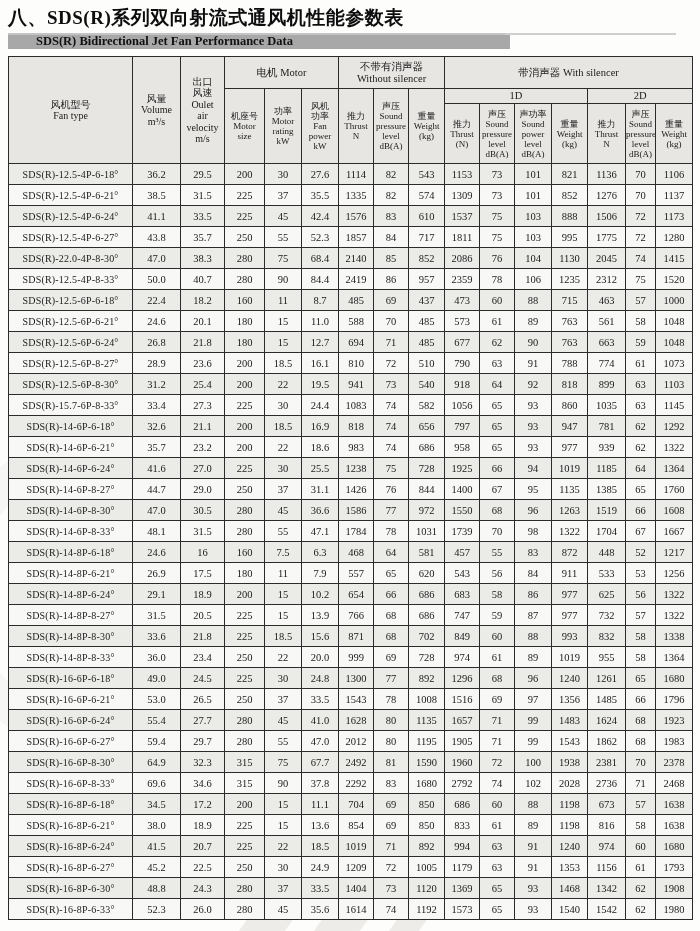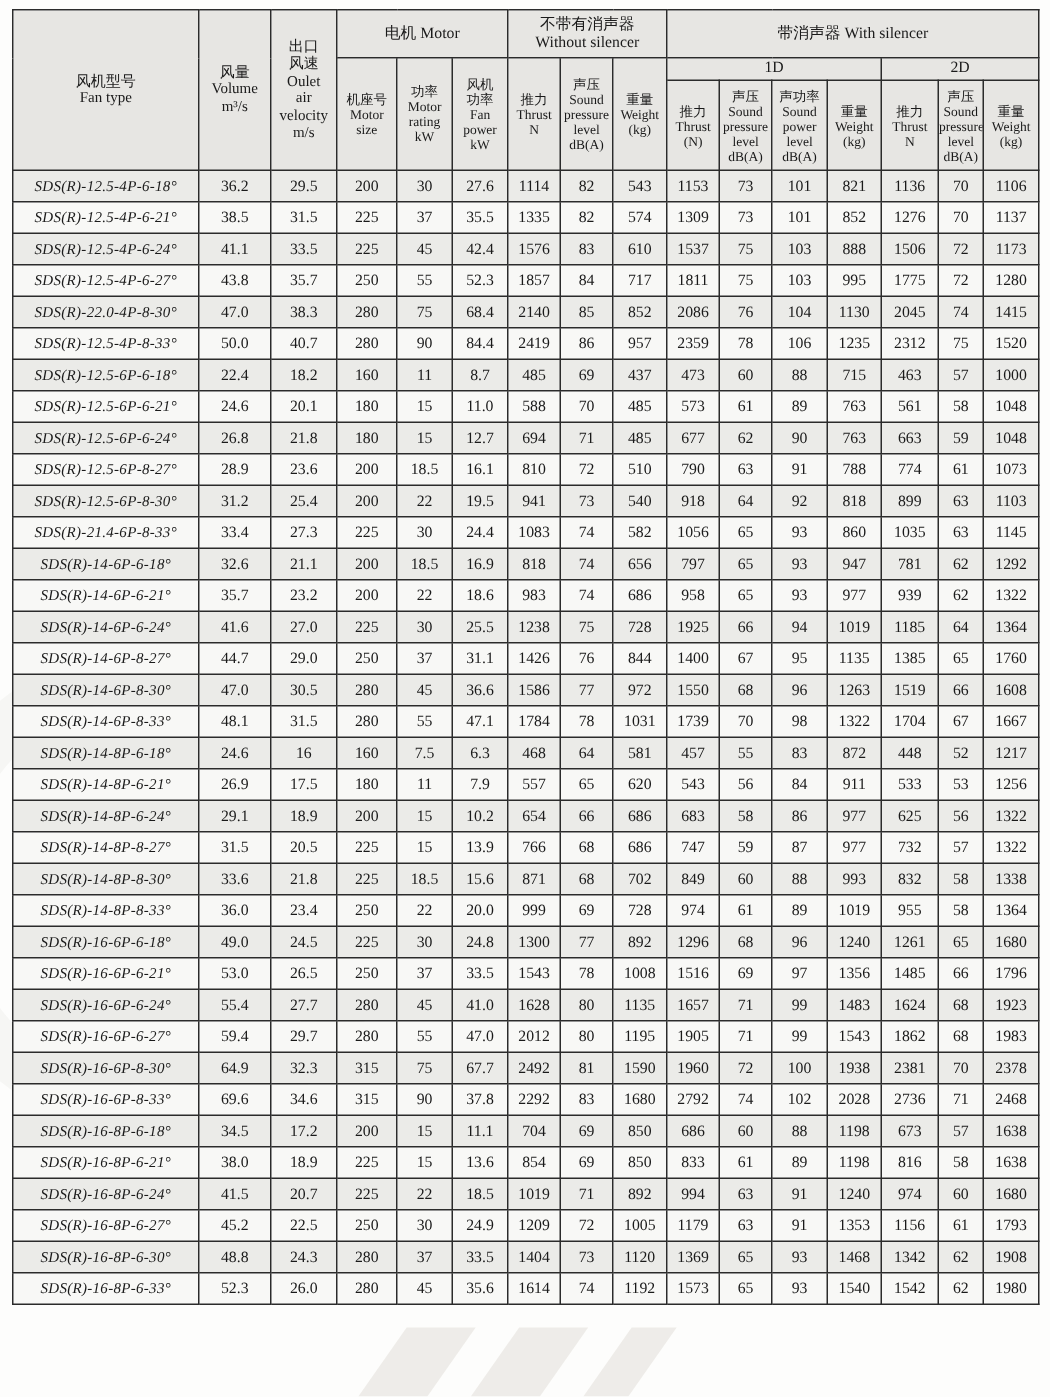--- a/index.html
+++ b/index.html
@@ -88,6 +88,7 @@
 
 <div class="page">
 
+  <div class="title">八、SDS(R)系列双向射流式通风机性能参数表</div>
 
 
   <table class="perf">

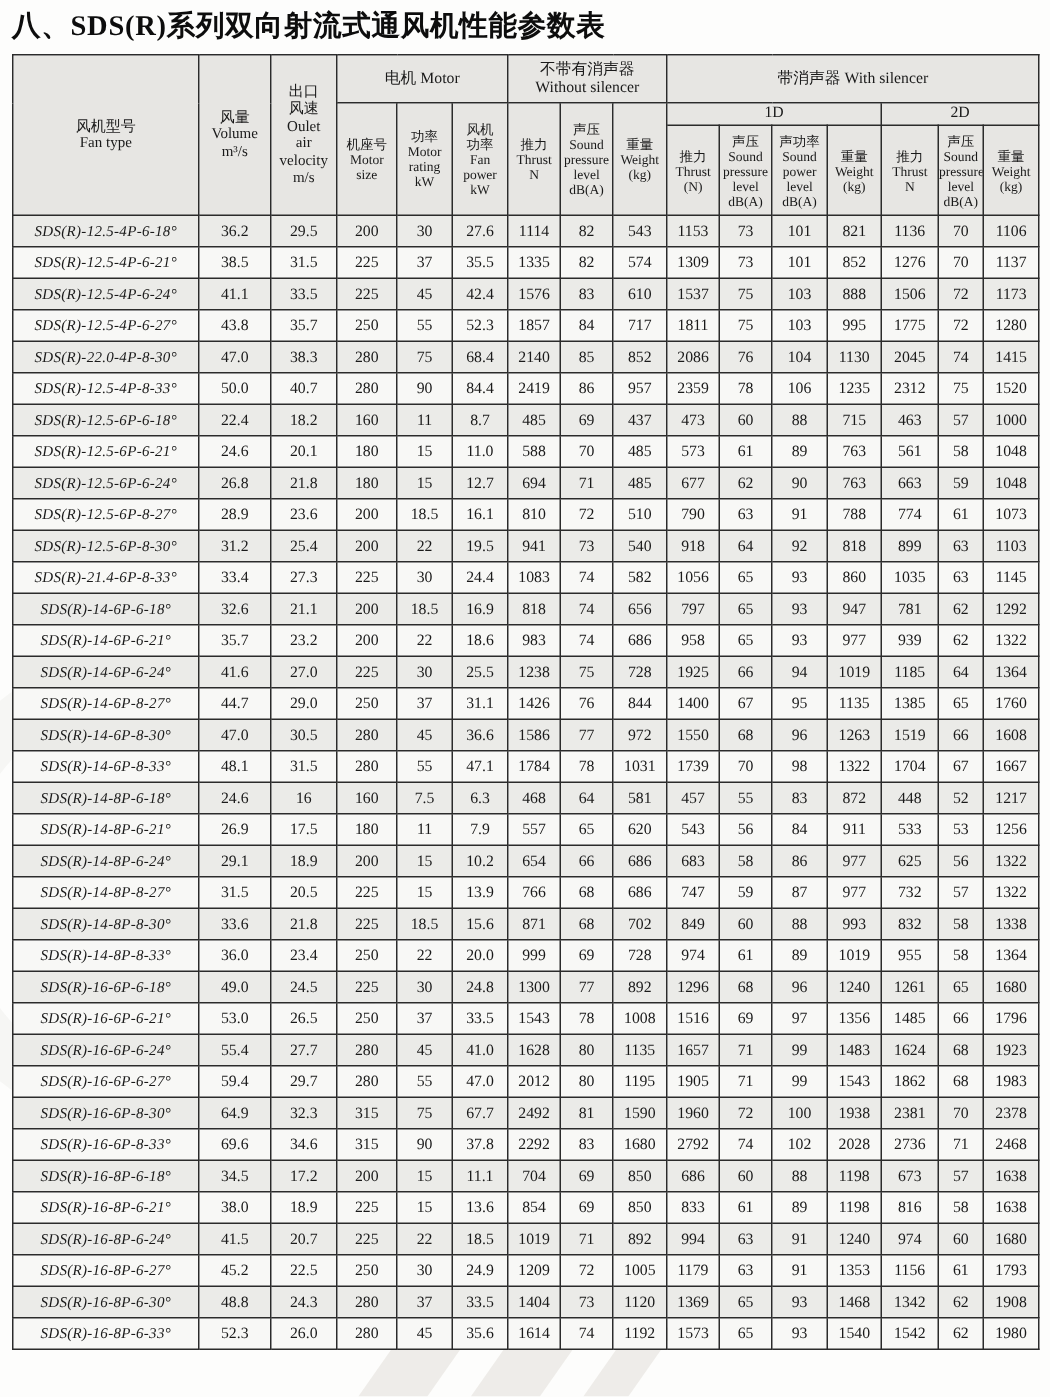--- a/index.html
+++ b/index.html
@@ -90,6 +90,11 @@
 
   <div class="title">八、SDS(R)系列双向射流式通风机性能参数表</div>
 
+  <div class="subtitle-wrap">
+    <div class="subtitle-bar"></div>
+    <div class="subtitle-line"></div>
+    <div class="subtitle-text">SDS(R) Bidirectional Jet Fan Performance Data</div>
+  </div>
 
   <table class="perf">
     <colgroup>

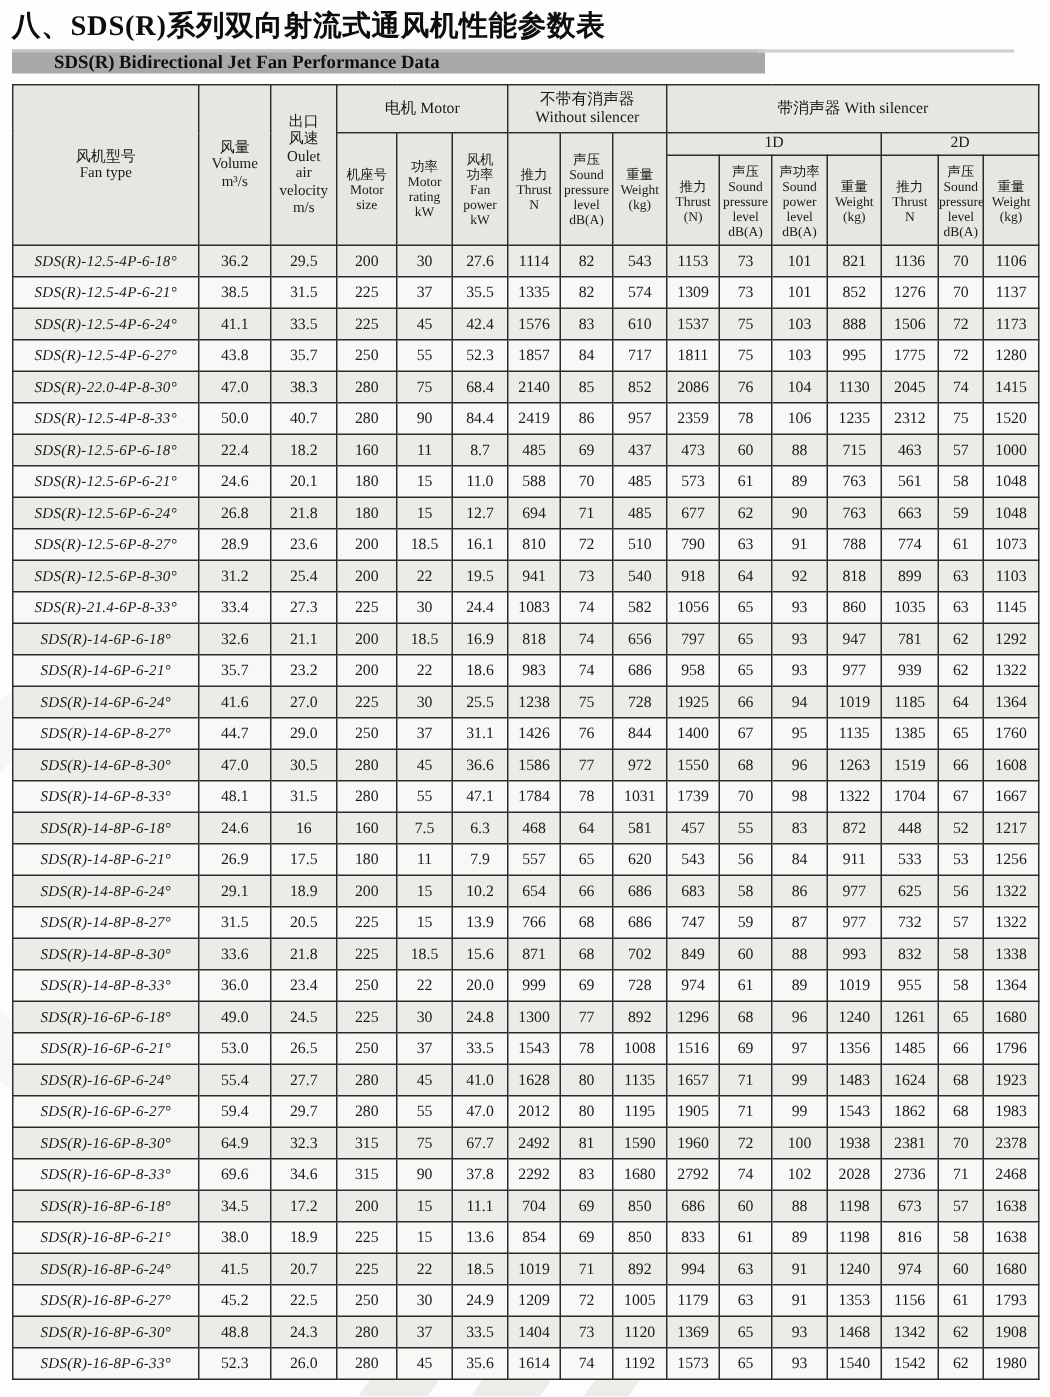--- a/index.html
+++ b/index.html
@@ -73,7 +73,6 @@
   tbody td.model{
     font-size:10px;
     letter-spacing:0.2px;
-    font-style:italic;
   }
   tbody tr:nth-child(odd) td{background:#ebebe8;}
   tbody tr:nth-child(even) td{background:#f8f8f6;}

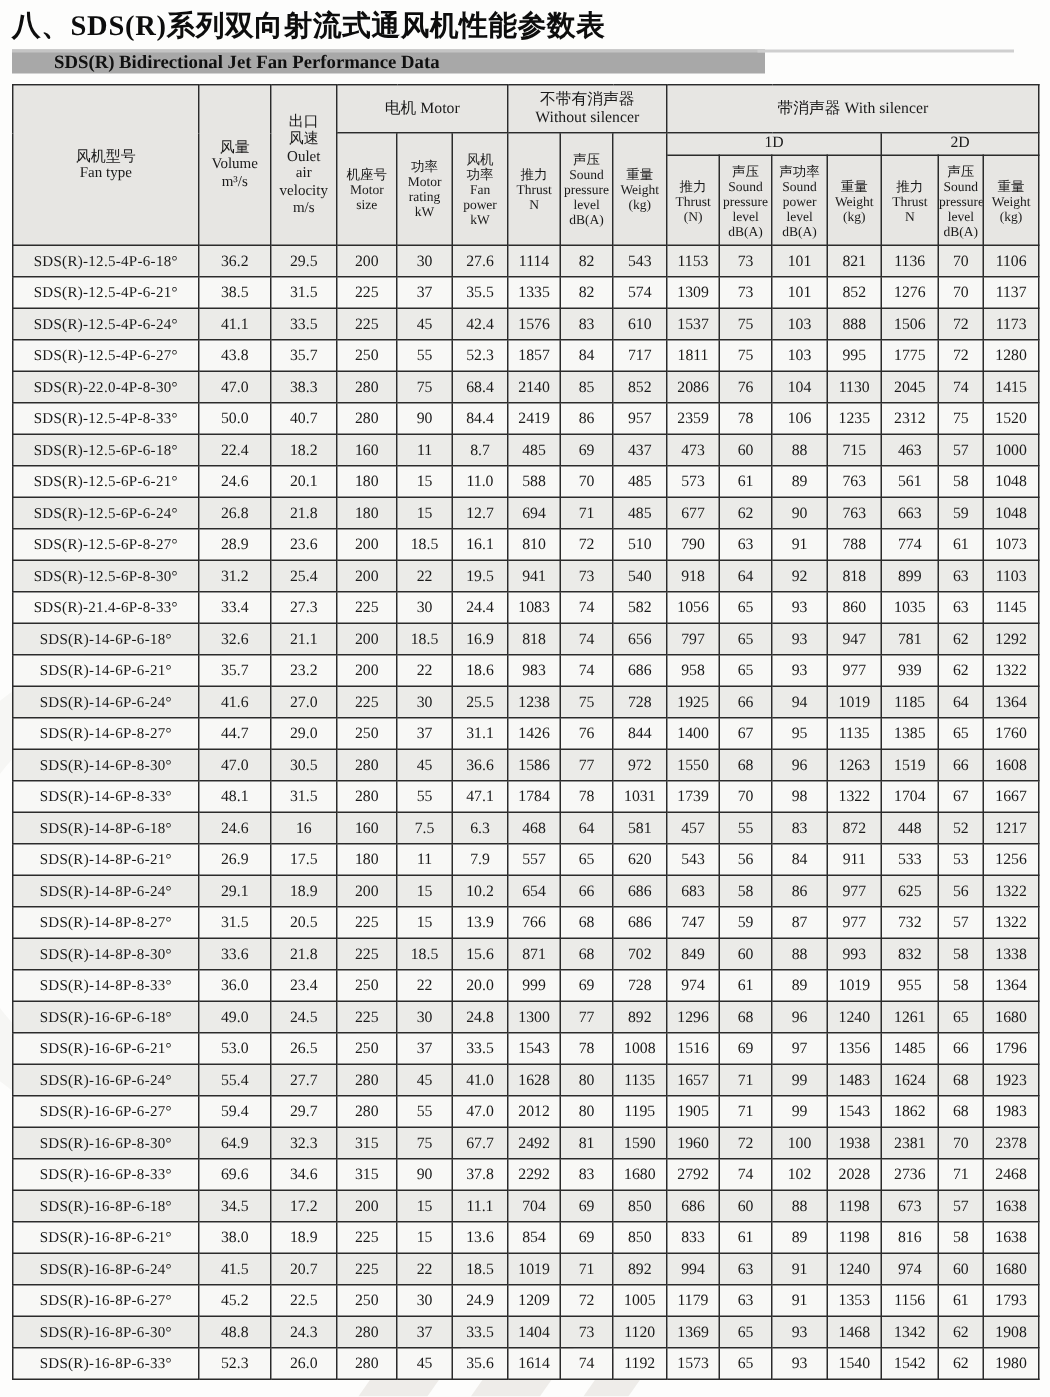--- a/index.html
+++ b/index.html
@@ -389,7 +389,7 @@
           <td>1103</td>
         </tr>
         <tr>
-          <td class="model">SDS(R)-21.4-6P-8-33°</td>
+          <td class="model">SDS(R)-15.7-6P-8-33°</td>
           <td>33.4</td>
           <td>27.3</td>
           <td>225</td>

